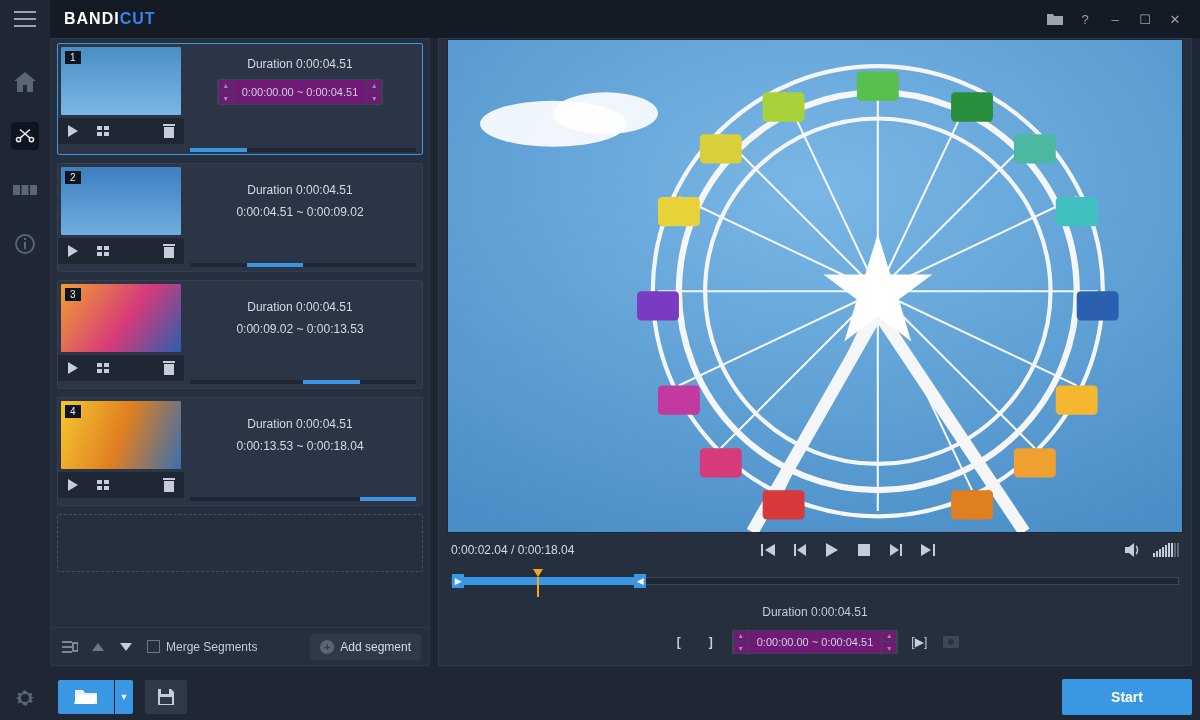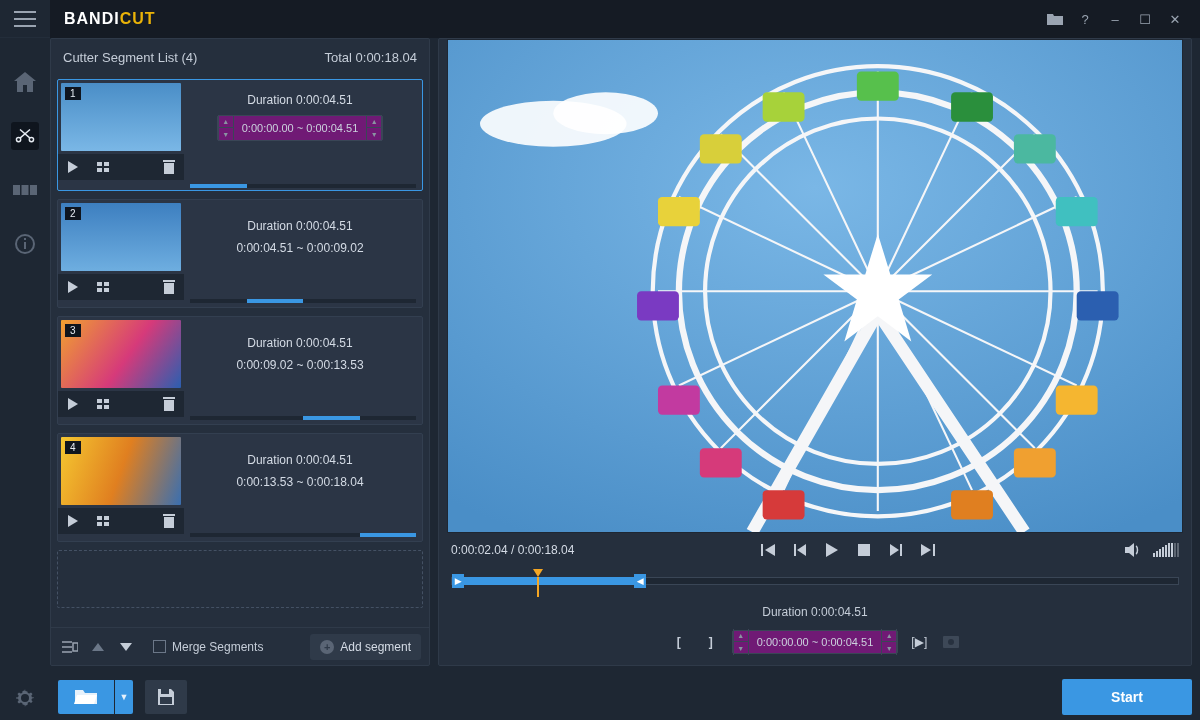--- a/index.html
+++ b/index.html
@@ -18,7 +18,7 @@
   .topbar { height: 38px; background: #151b24; display: flex; align-items: center; padding: 0 10px 0 14px; }
   .logo { font-weight: 700; letter-spacing: 1px; font-size: 16px; }
   .logo .bandi { color: #ffffff; }
-  .logo .cut   { color: #eab308; }
+  .logo .cut   { color: #3b82f6; }
   .topbar .spacer { flex: 1; }
   .winbtn { width: 30px; height: 28px; display: flex; align-items: center; justify-content: center; color: #9aa4b1; font-size: 13px; }
   

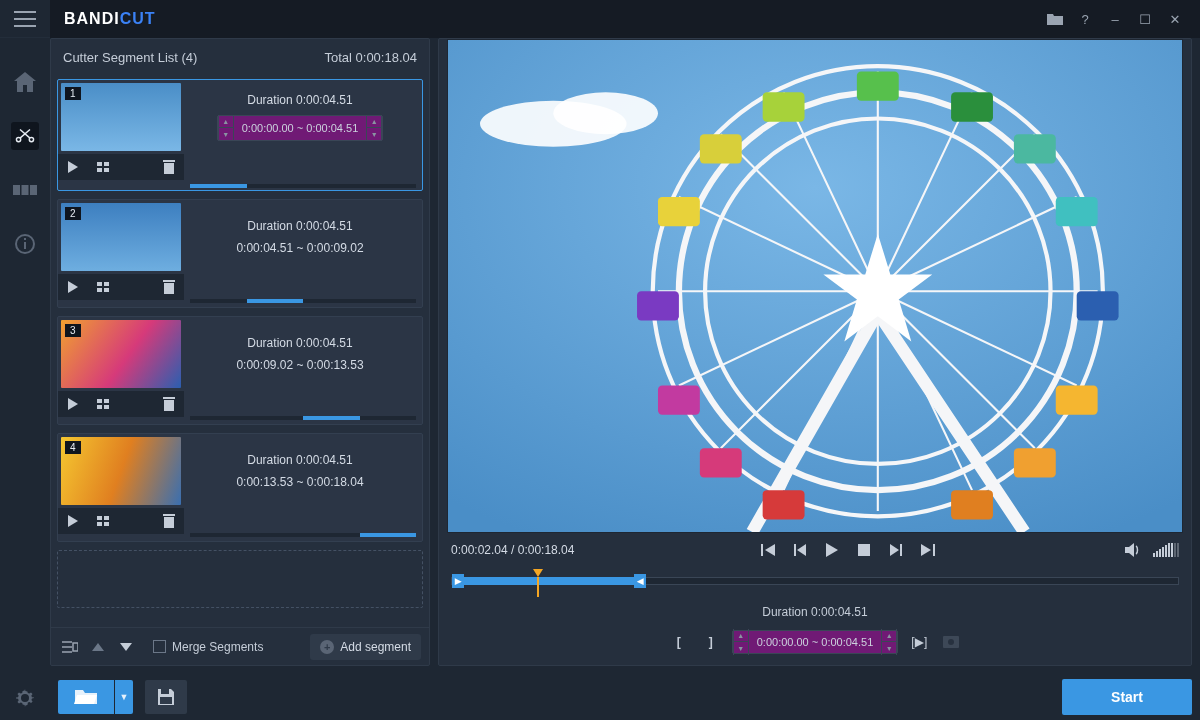--- a/index.html
+++ b/index.html
@@ -150,10 +150,6 @@
   <div class="workspace">
 
     <div class="panel">
-      <div class="panel-head">
-        <span>Cutter Segment List (4)</span>
-        <span>Total 0:00:18.04</span>
-      </div>
       <div class="seglist" id="seglist">
           <div class="seg selected">
     <div class="seg-top">

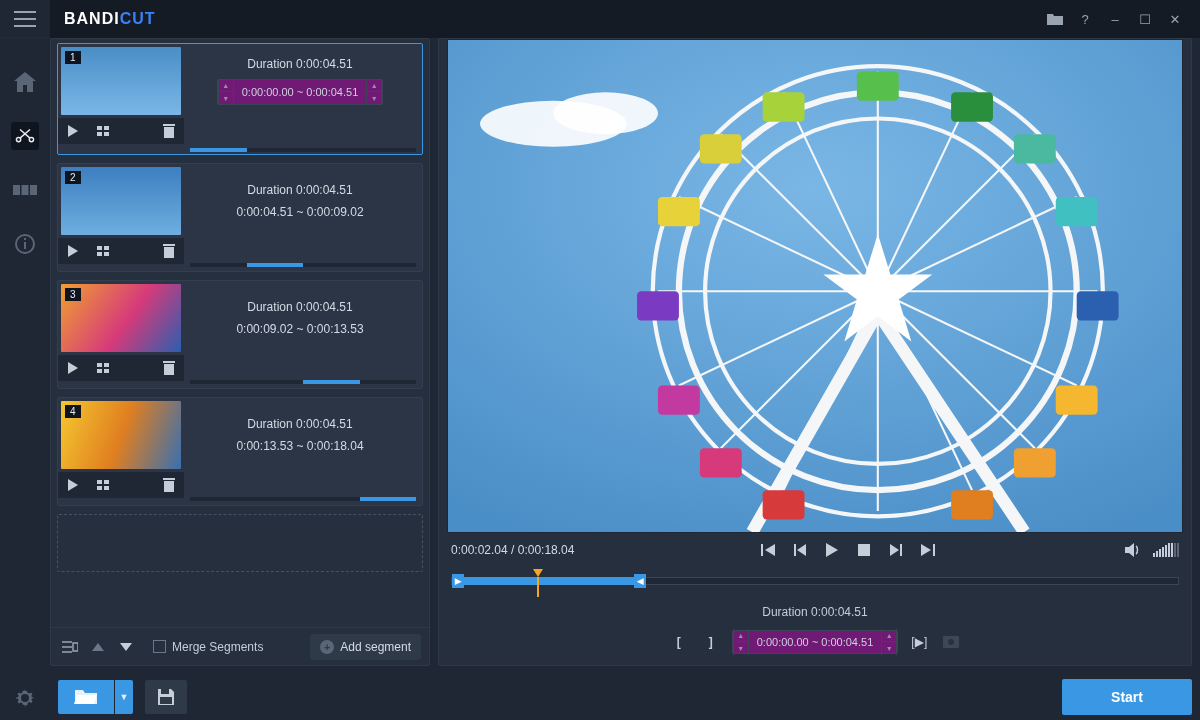--- a/index.html
+++ b/index.html
@@ -48,7 +48,7 @@
   .seg-prog-wide .fill { position: absolute; height: 4px; background: #3a97e3; top:0; }
   .empty-seg { height: 58px; border: 1px dashed #445164; border-radius: 2px; }
   
-  .panel-bottom { height: 38px; display: flex; align-items: center; padding: 0 8px; gap: 16px; border-top: 1px solid #2f3a49; font-size: 12px; }
+  .panel-bottom { height: 38px; display: flex; align-items: center; padding: 0 8px; gap: 10px; border-top: 1px solid #2f3a49; font-size: 12px; }
   .pb-left { display: flex; align-items: center; gap: 6px; color: #9aa4b1; }
   .pb-ico { width: 22px; height: 22px; display: flex; align-items: center; justify-content: center; }
   .mergechk { display: flex; align-items: center; gap: 6px; }

